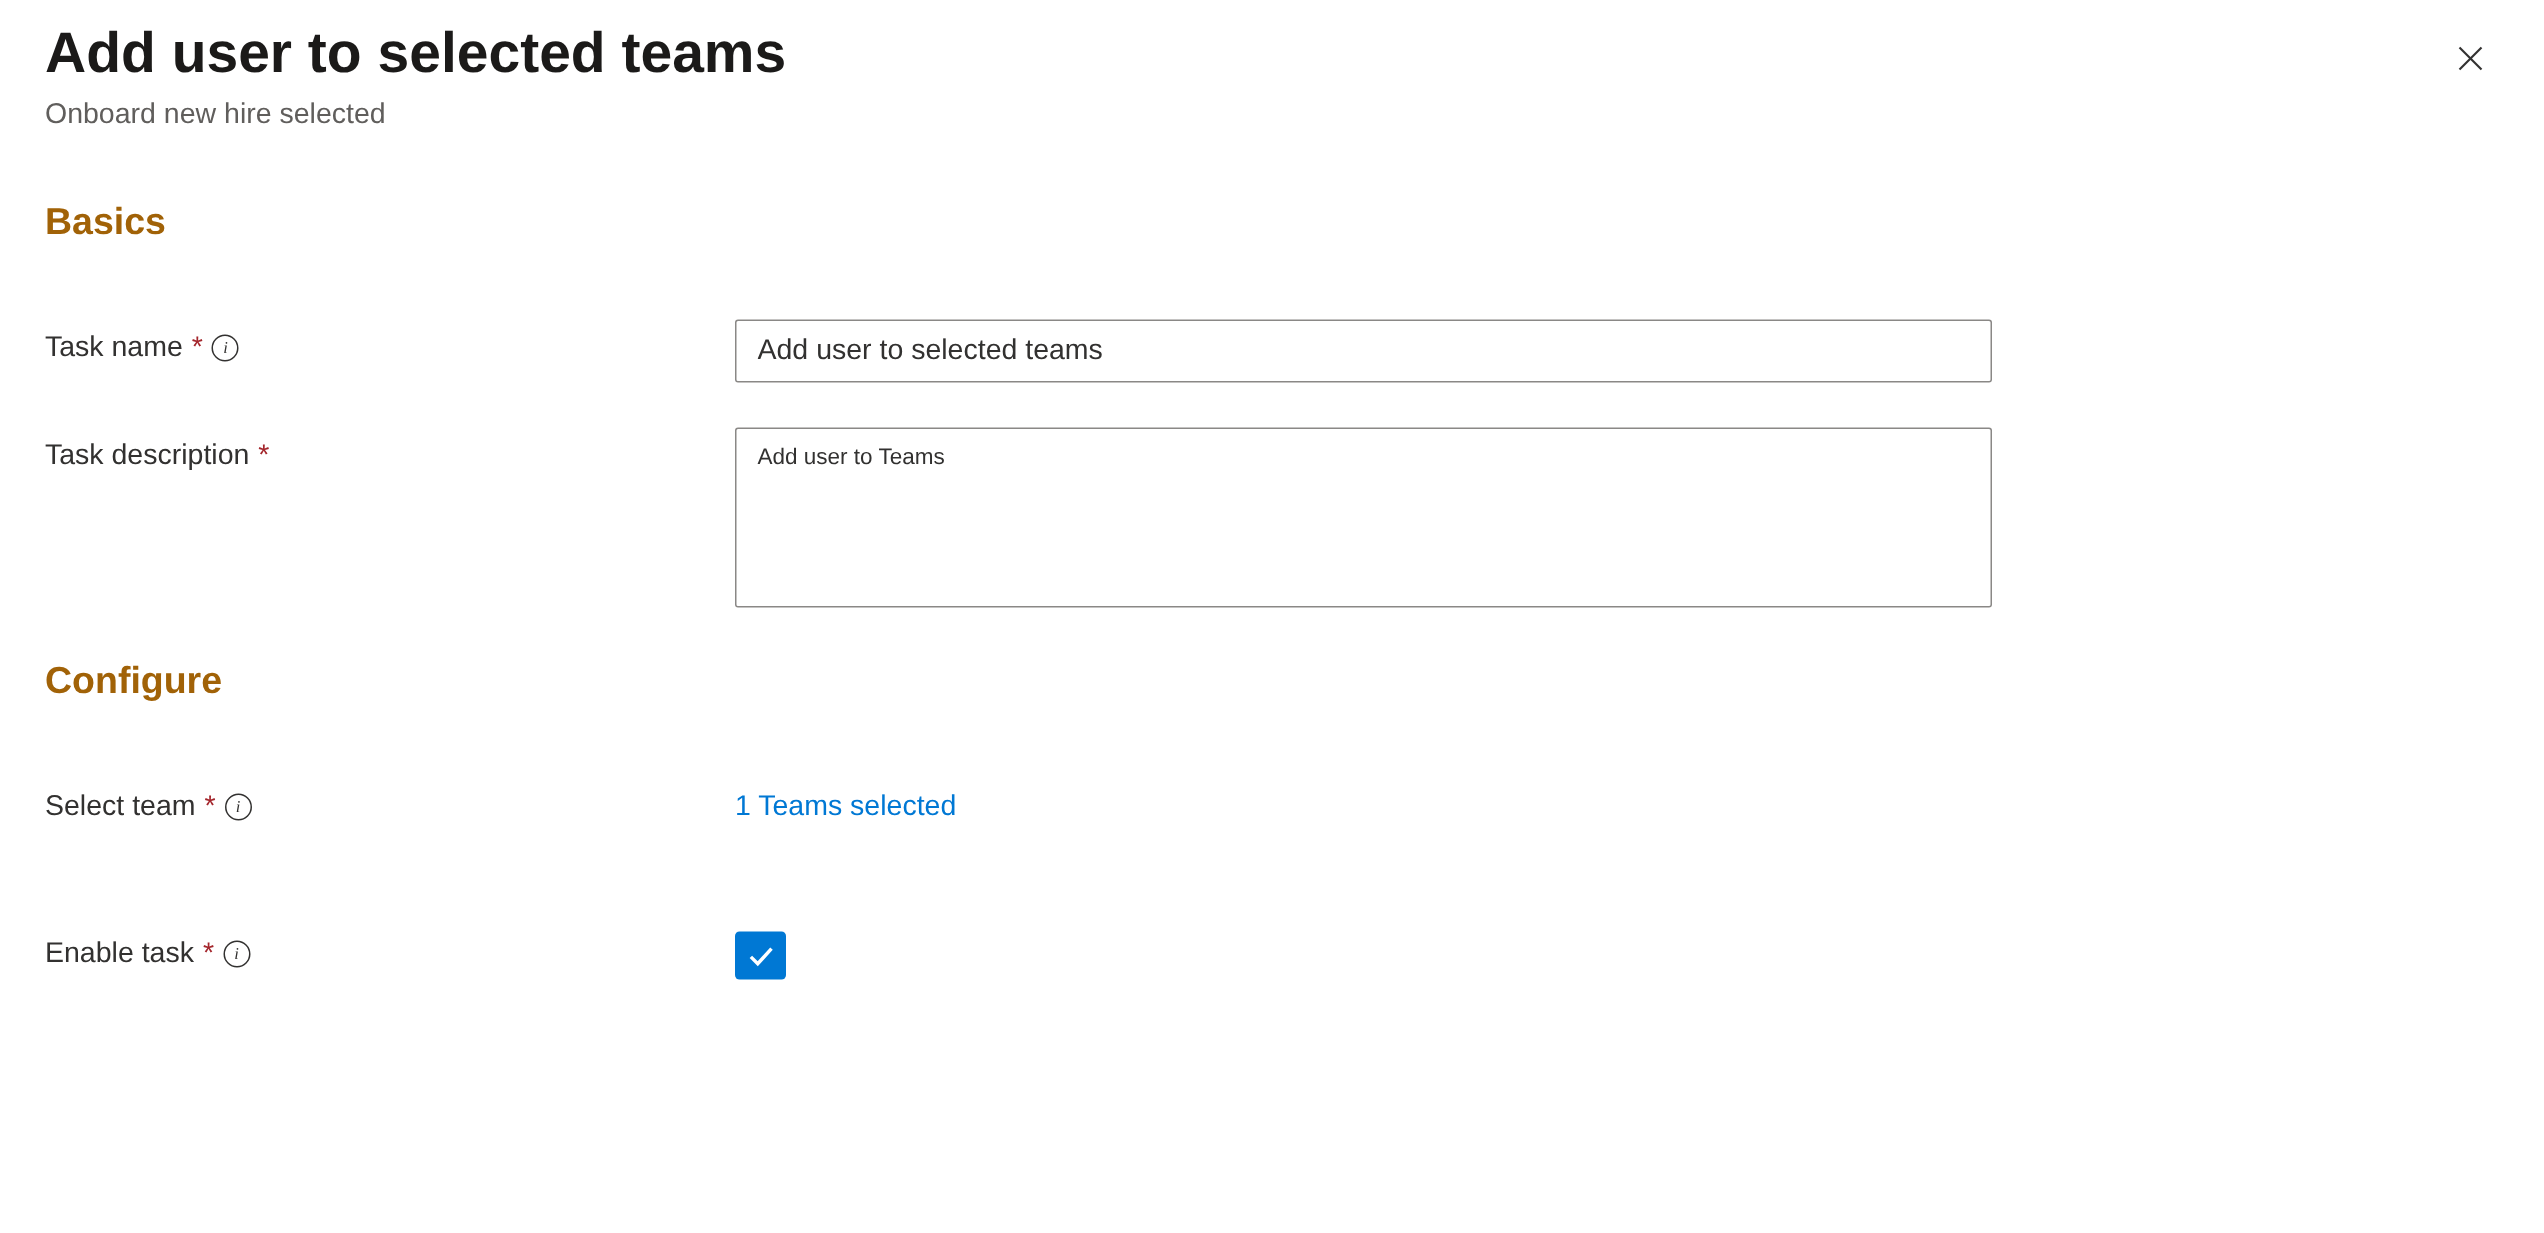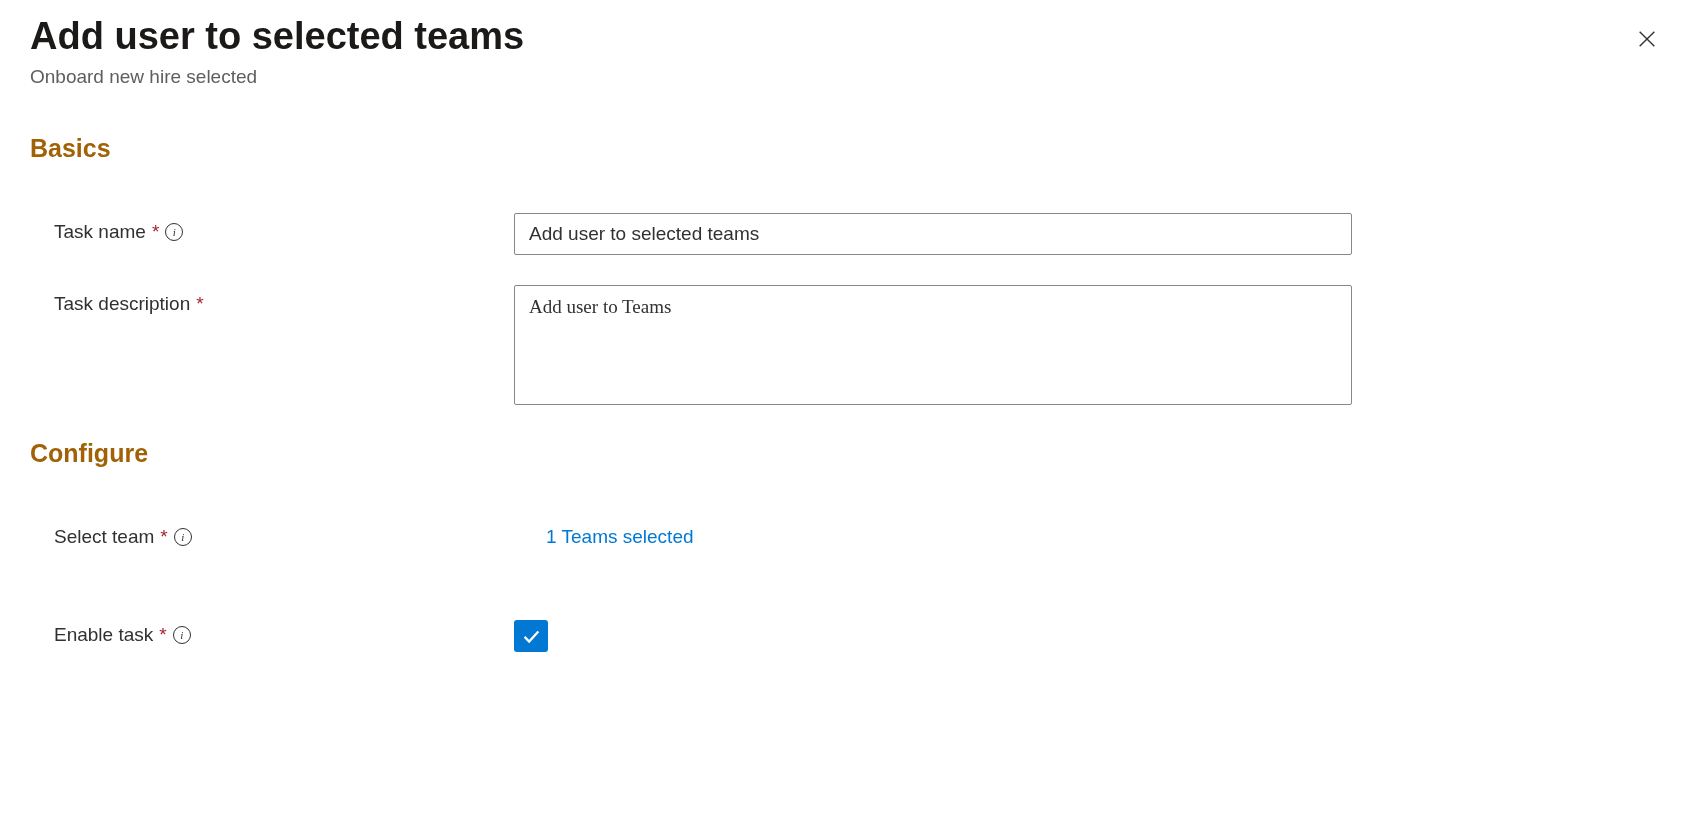--- a/index.html
+++ b/index.html
@@ -67,7 +67,6 @@
       align-items: center;
       gap: 6px;
       padding-top: 8px;
-      margin-left: 24px;
     }
     .required {
       color: #a4262c;

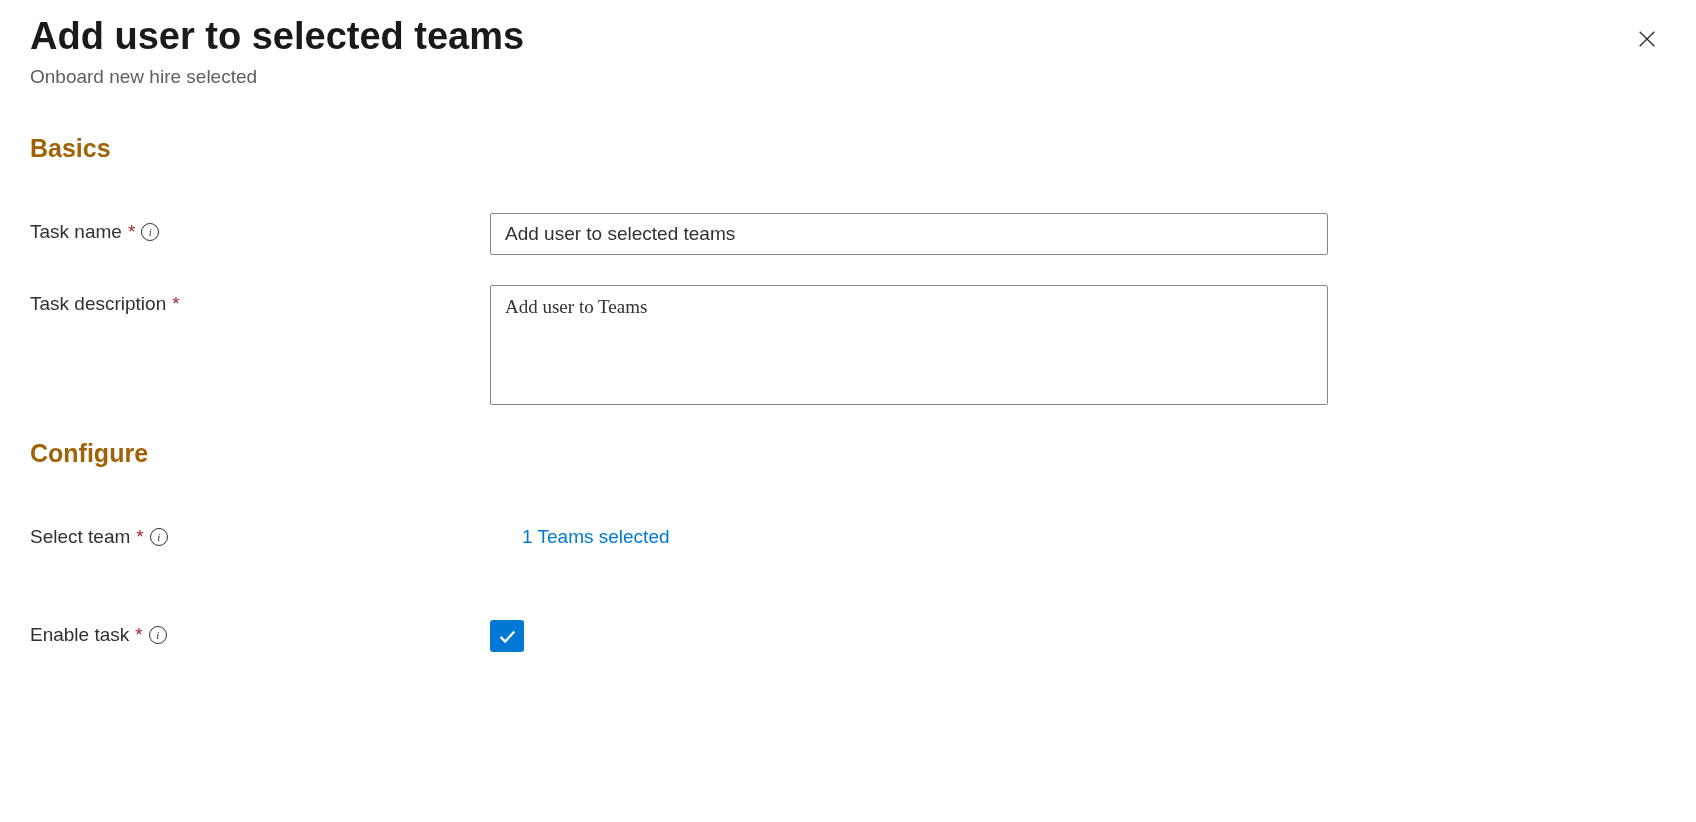--- a/index.html
+++ b/index.html
@@ -103,11 +103,11 @@
       width: 100%;
       height: 120px;
       padding: 10px 14px;
-      font-size: 19px;
+      font-size: 15px;
       color: #323130;
       border: 1px solid #8a8886;
       border-radius: 2px;
-      font-family: Liberation Serif, serif;
+      font-family: Liberation Sans, sans-serif;
       resize: none;
       outline: none;
     }

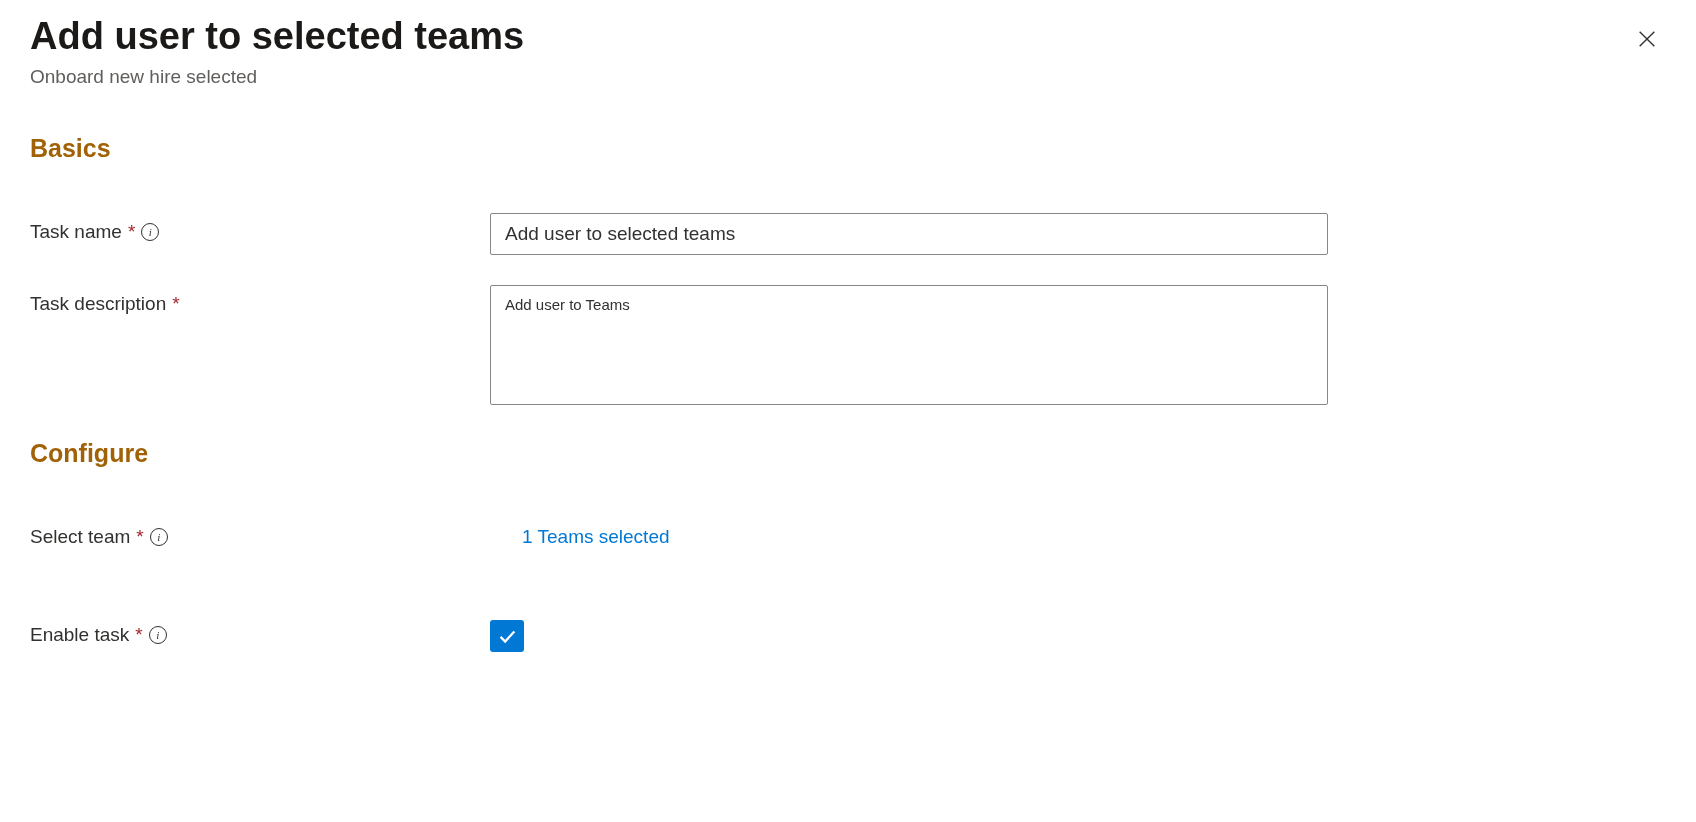--- a/index.html
+++ b/index.html
@@ -144,7 +144,6 @@
     }
     .row-gap-lg {
       margin-bottom: 68px;
-      gap: 32px;
     }
   </style>
 </head>

